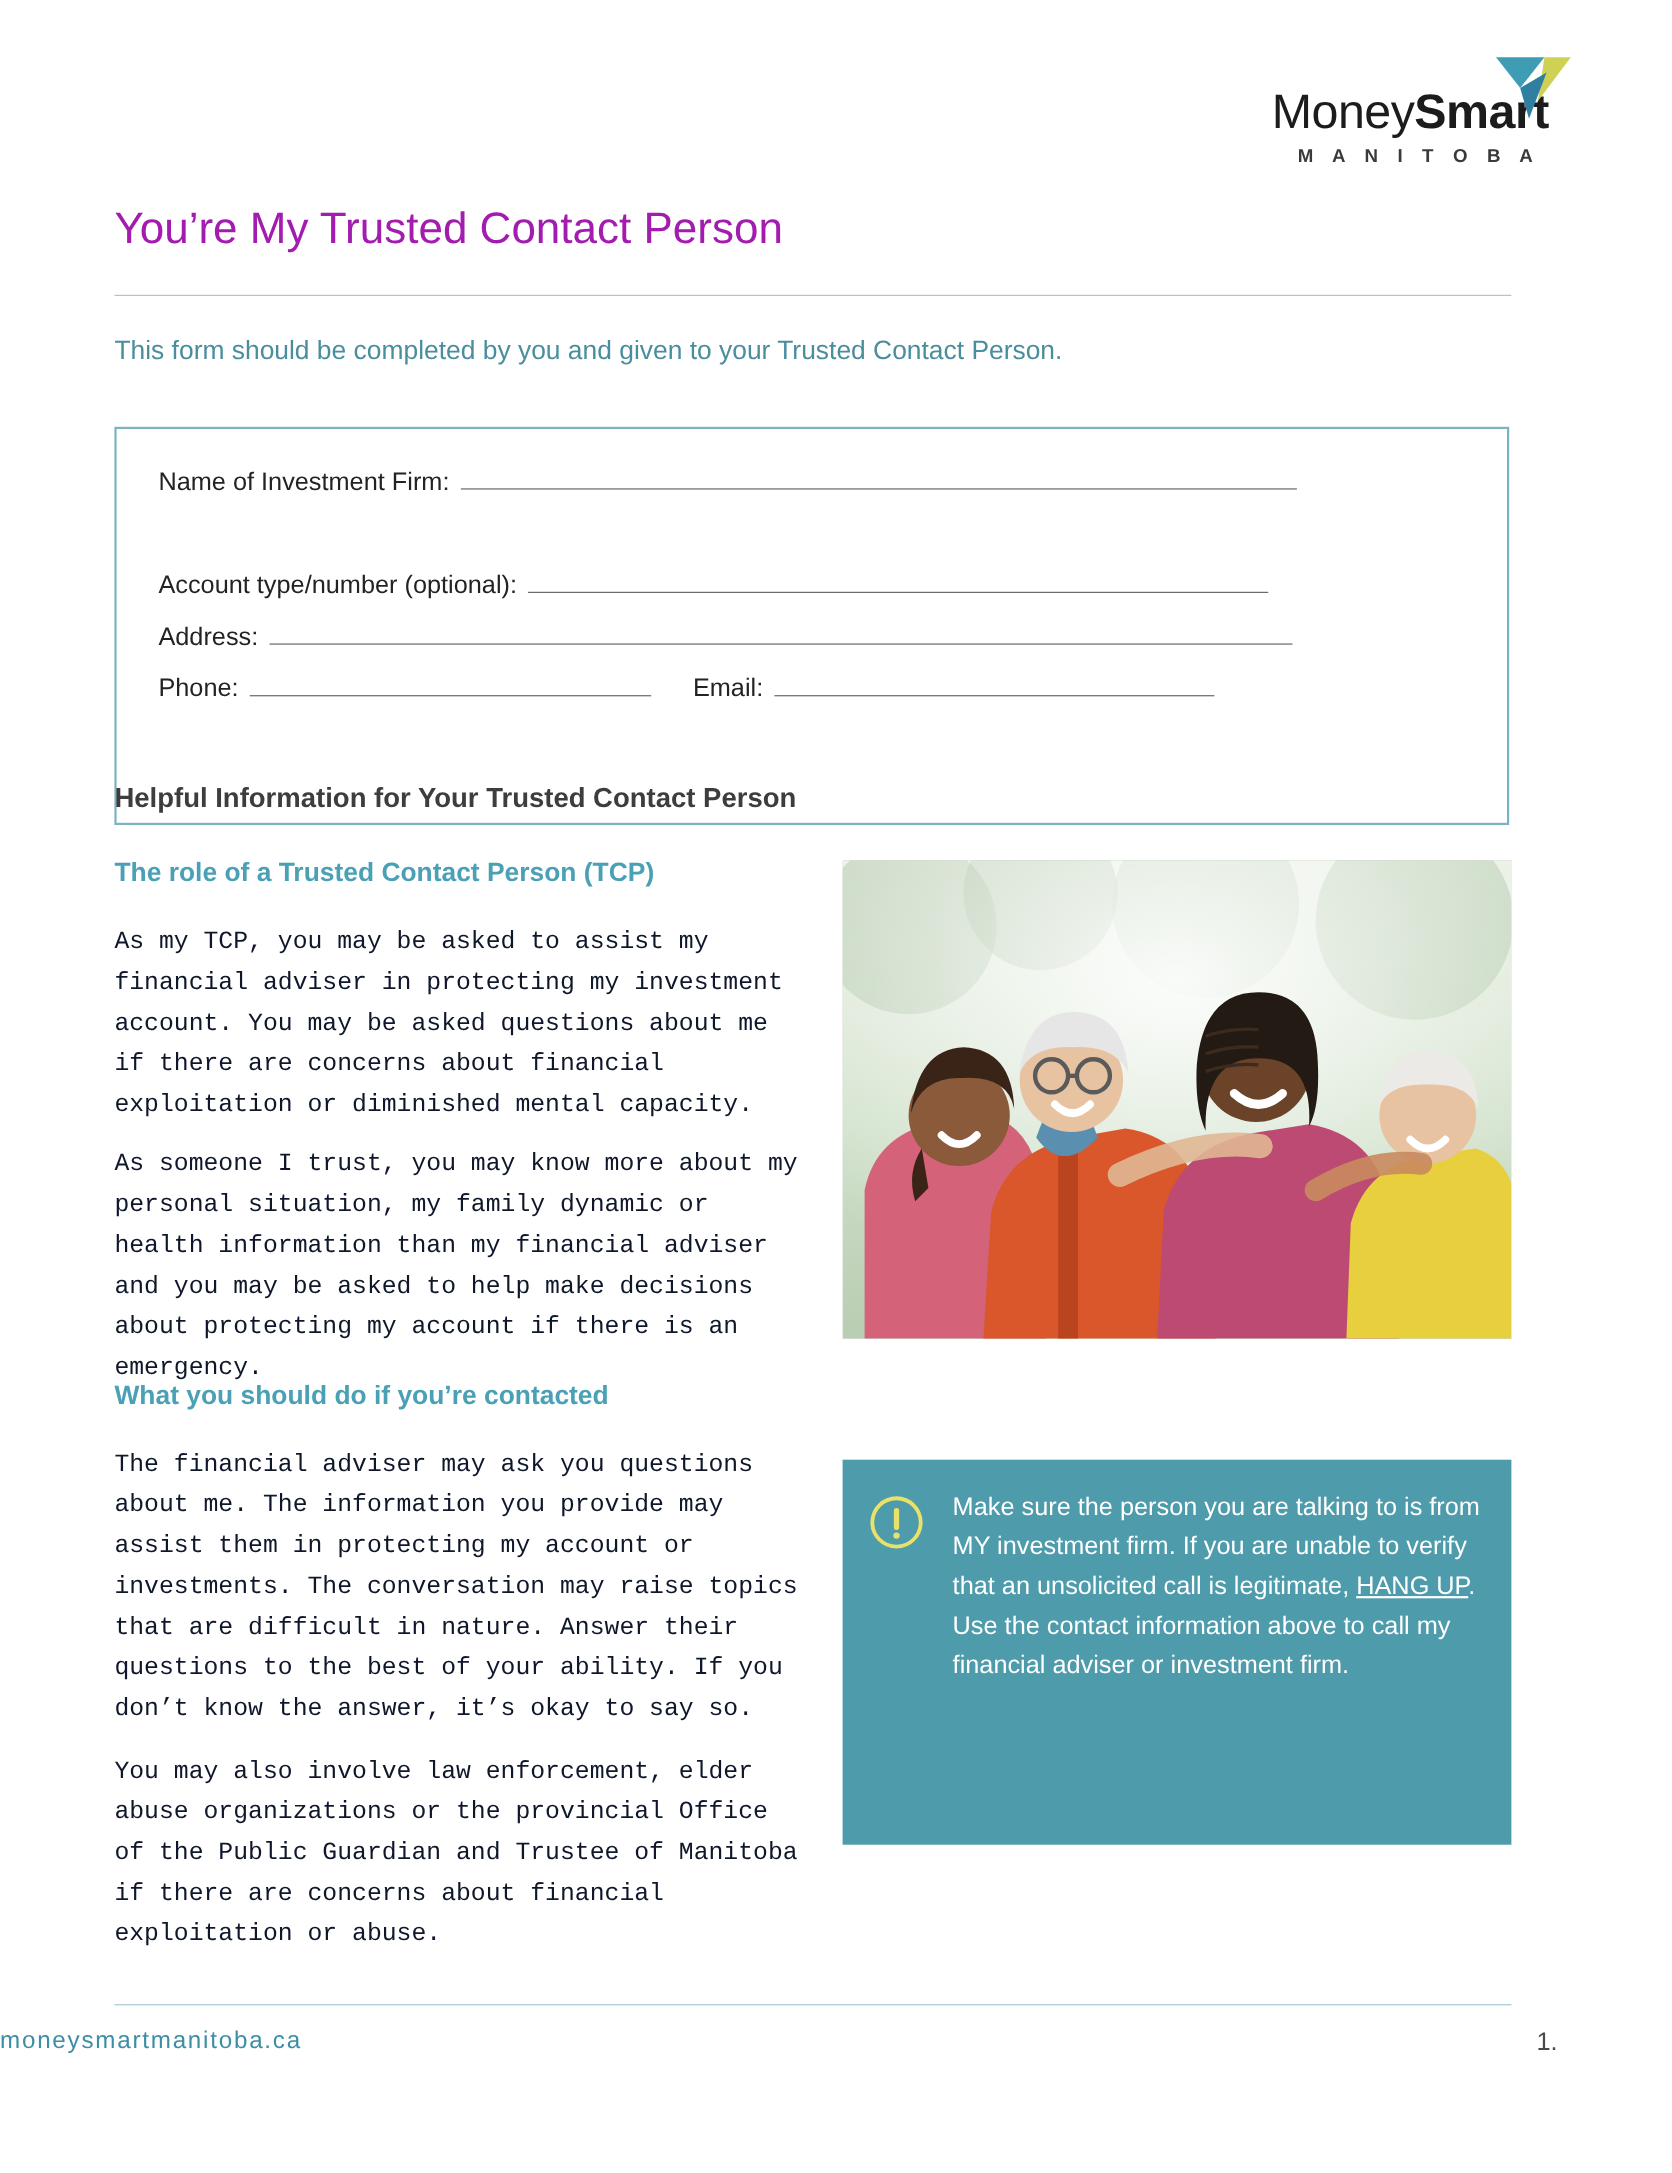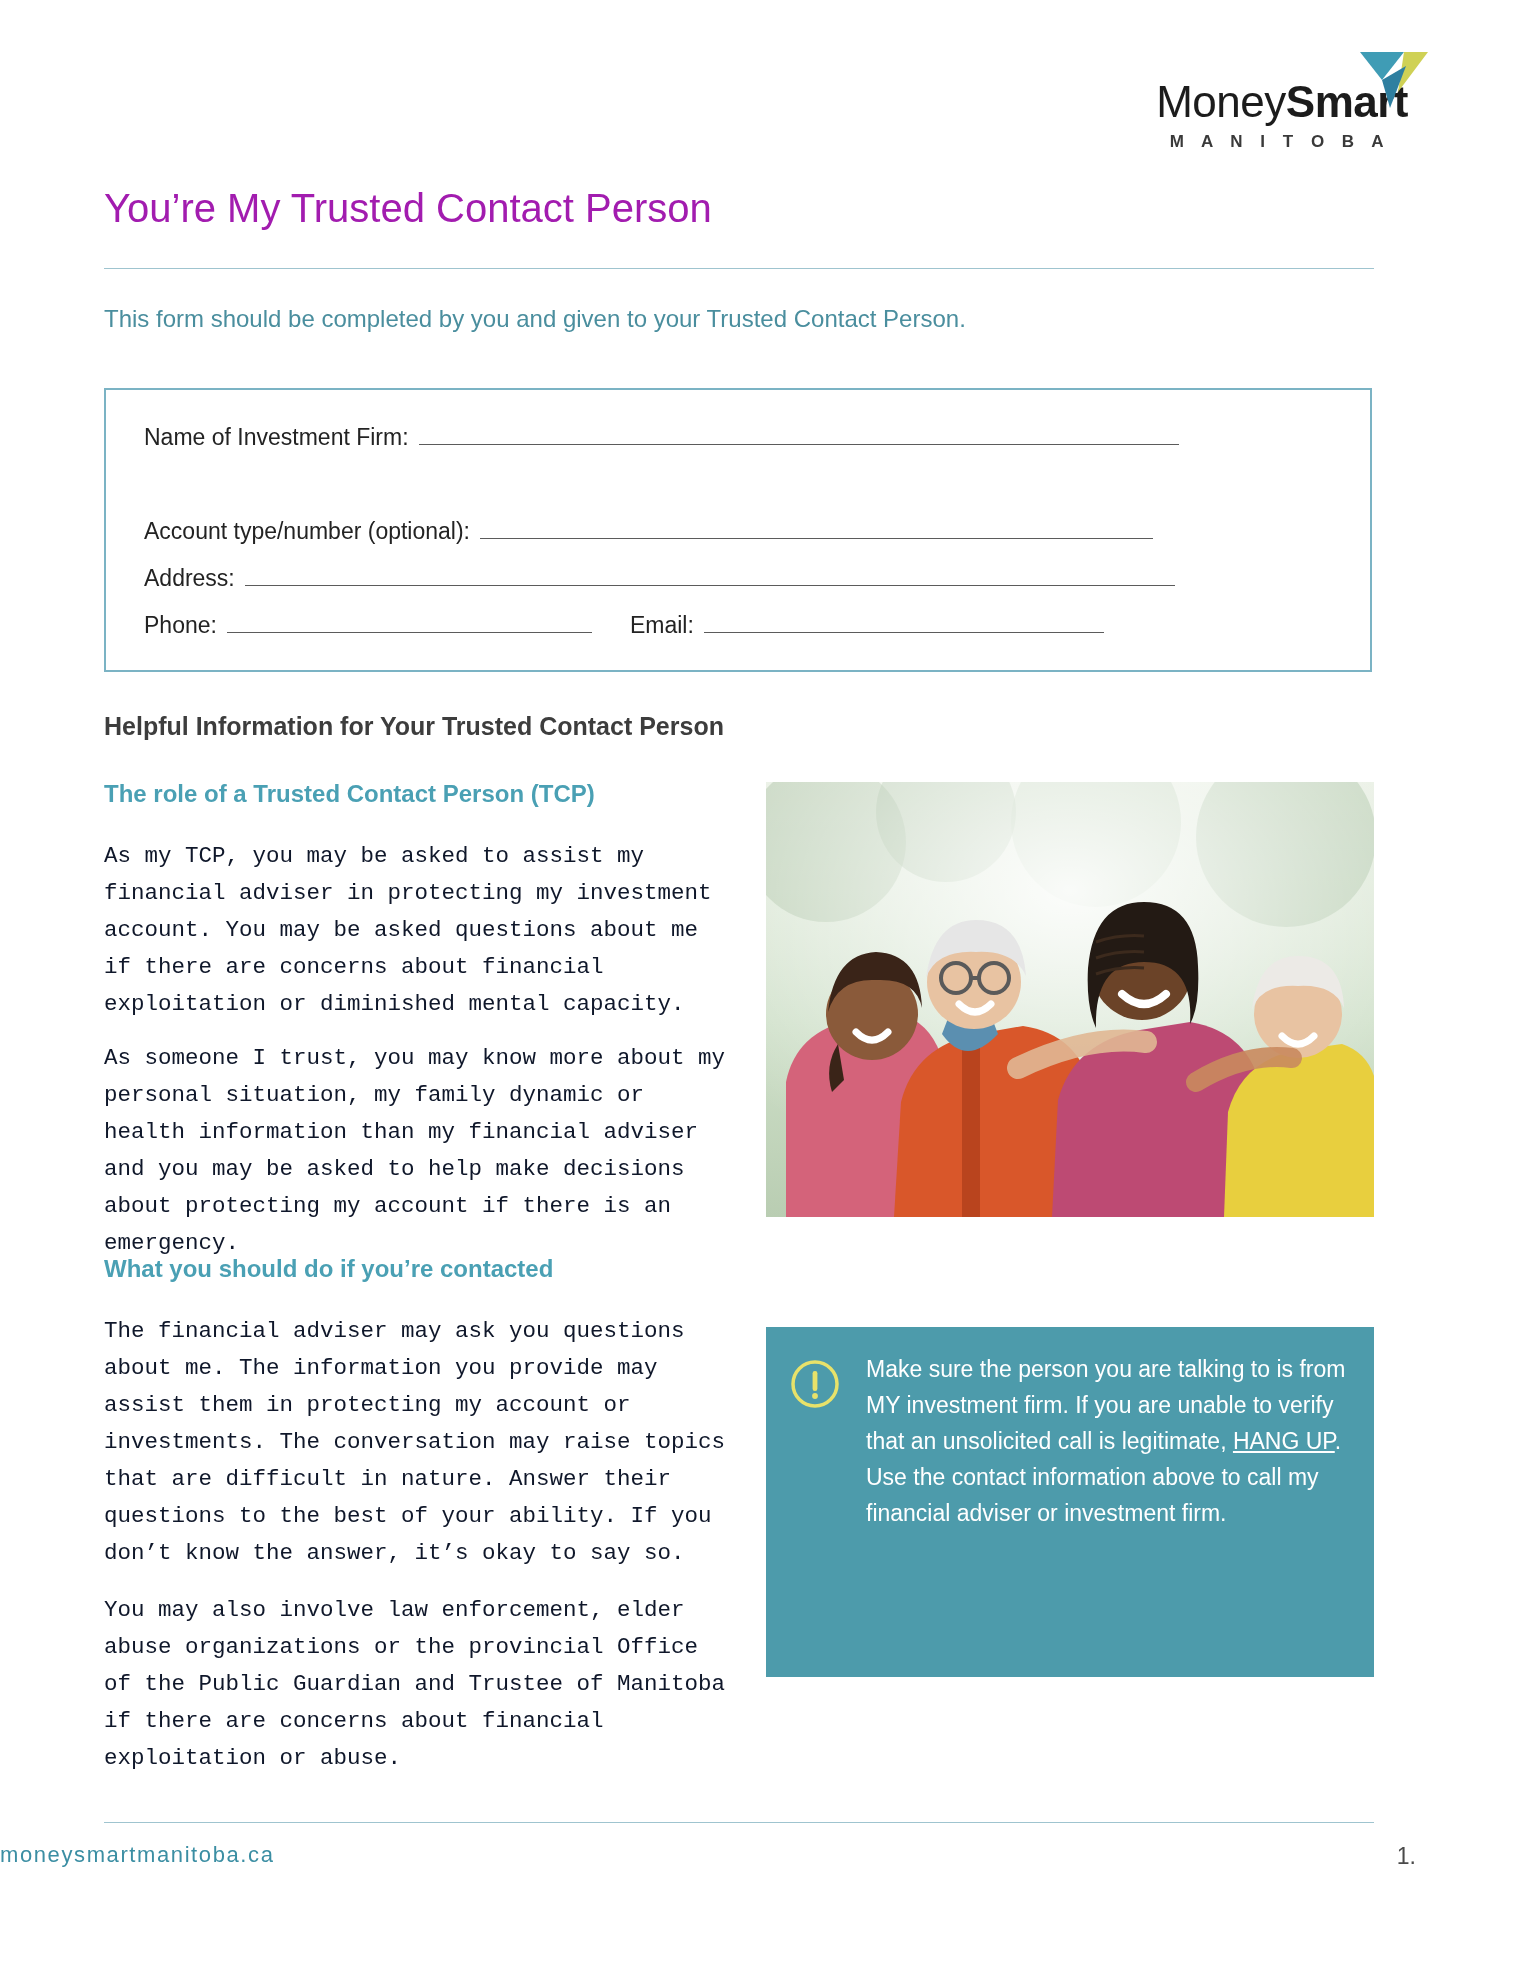--- a/index.html
+++ b/index.html
@@ -45,7 +45,7 @@
     color: #3a3a3a;
     font-weight: 700;
     margin-top: 8px;
-    margin-right: 18px;
+    margin-right: 8px;
   }
   .logo-mark {
     position: absolute;

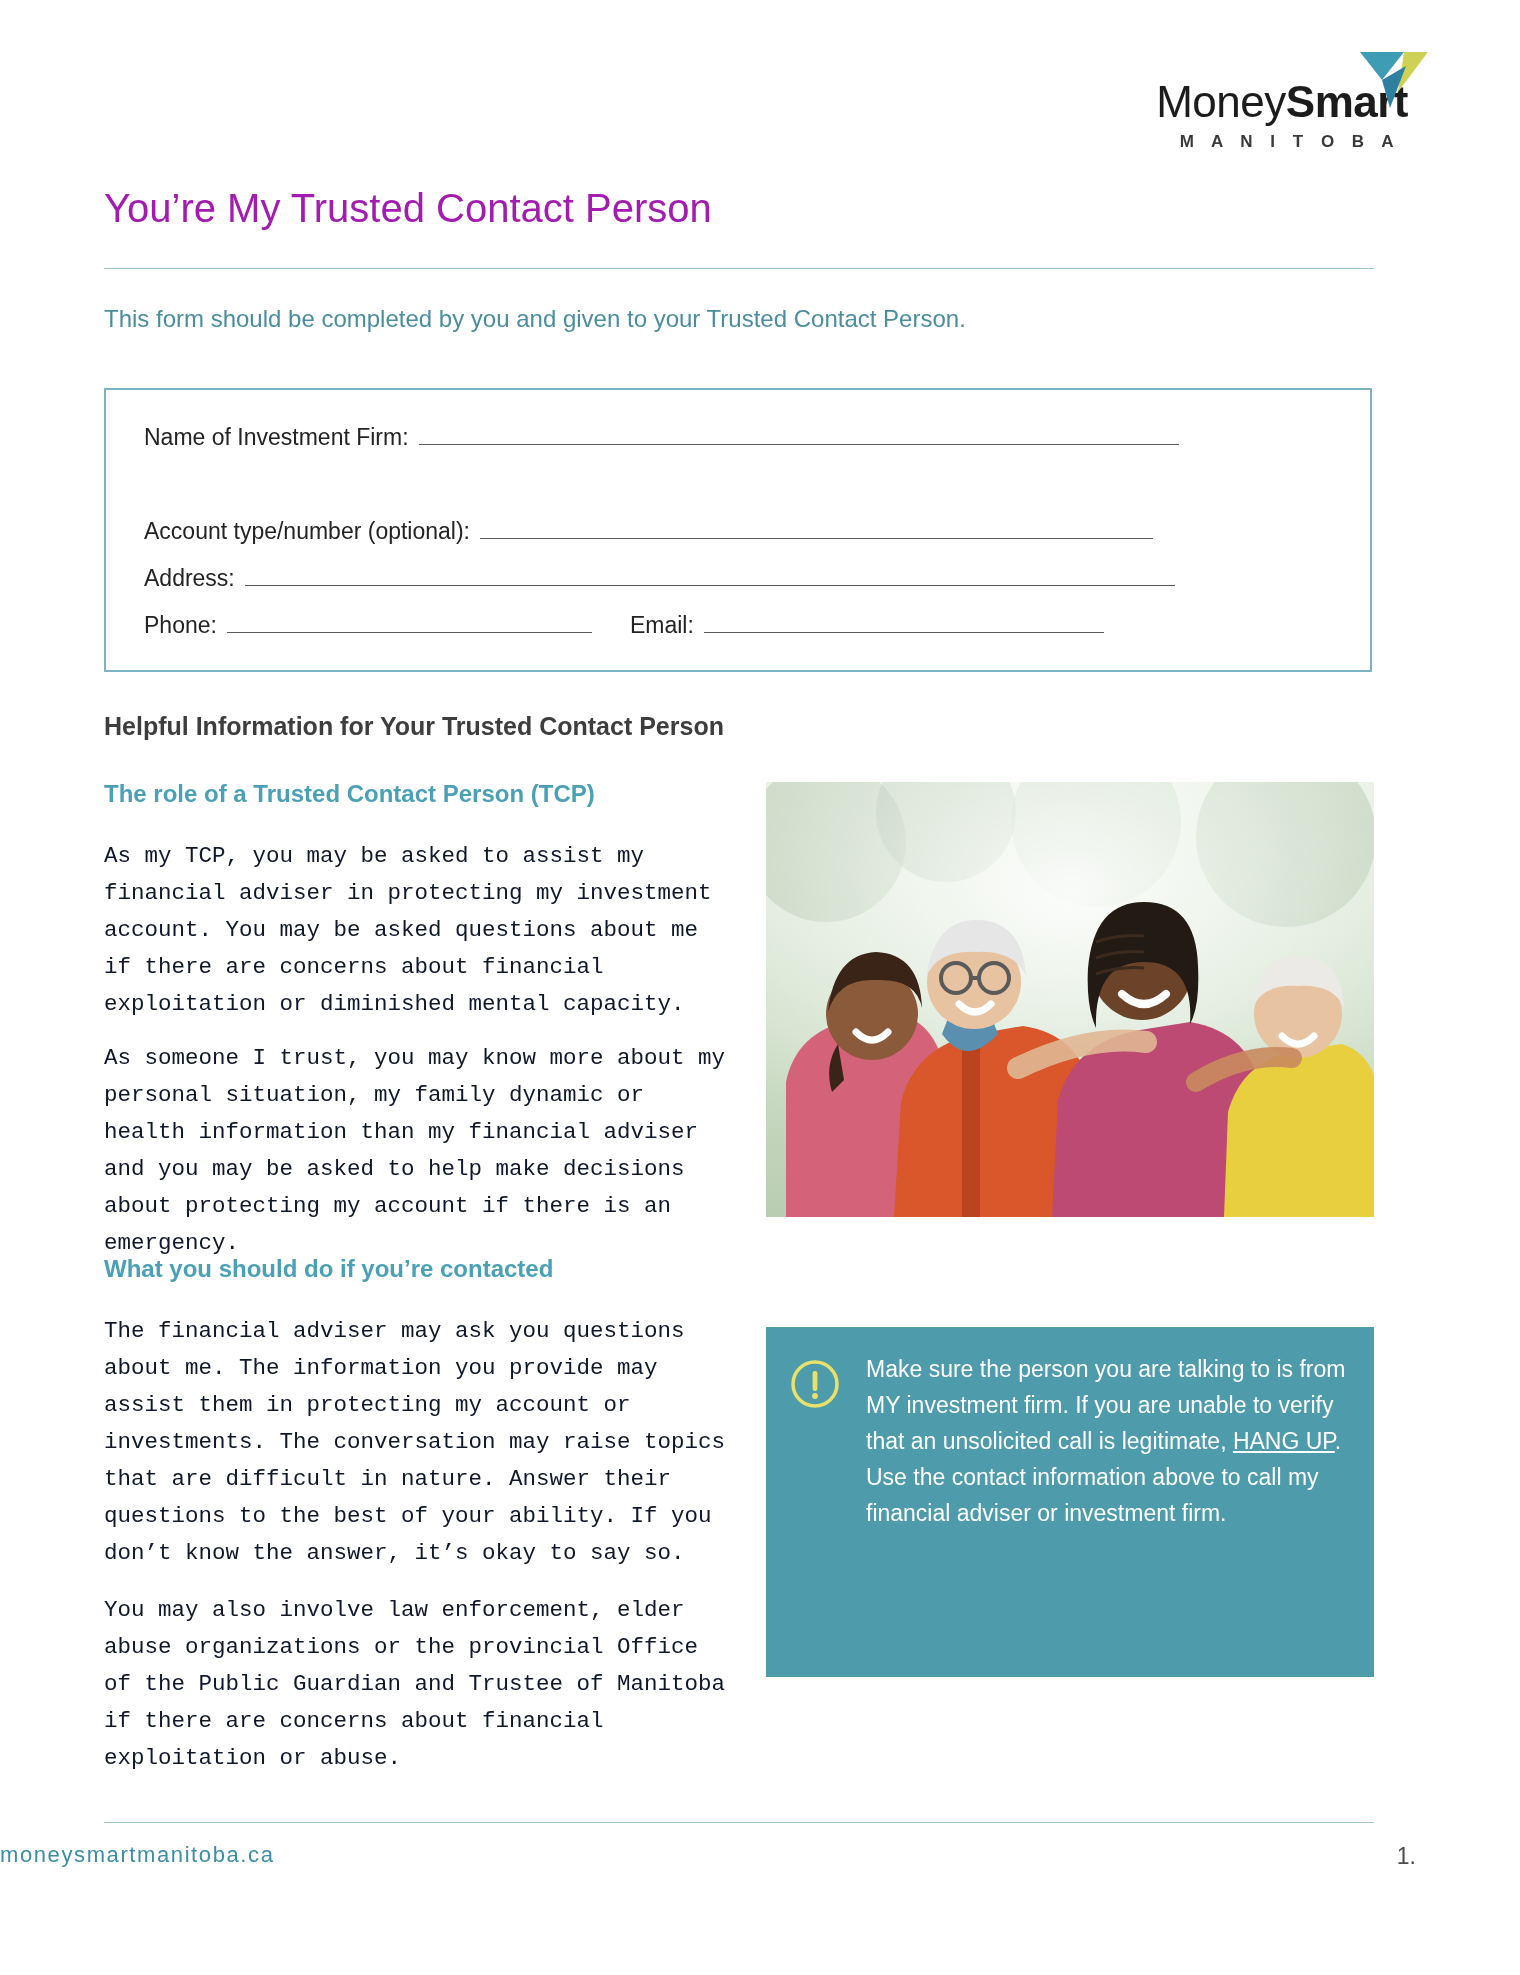--- a/index.html
+++ b/index.html
@@ -87,7 +87,7 @@
     left: 104px;
     top: 388px;
     width: 1268px;
-    height: 284px;
+    height: 362px;
     border: 2px solid #7bb3c4;
     box-sizing: border-box;
   }

